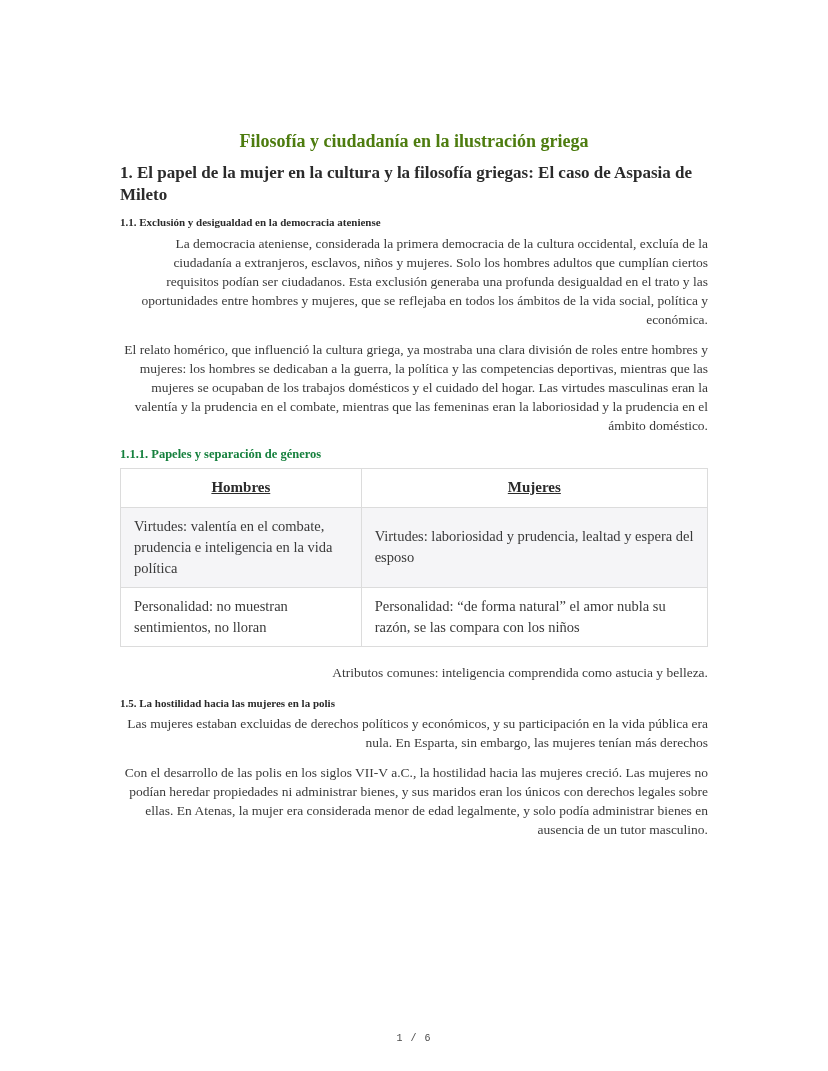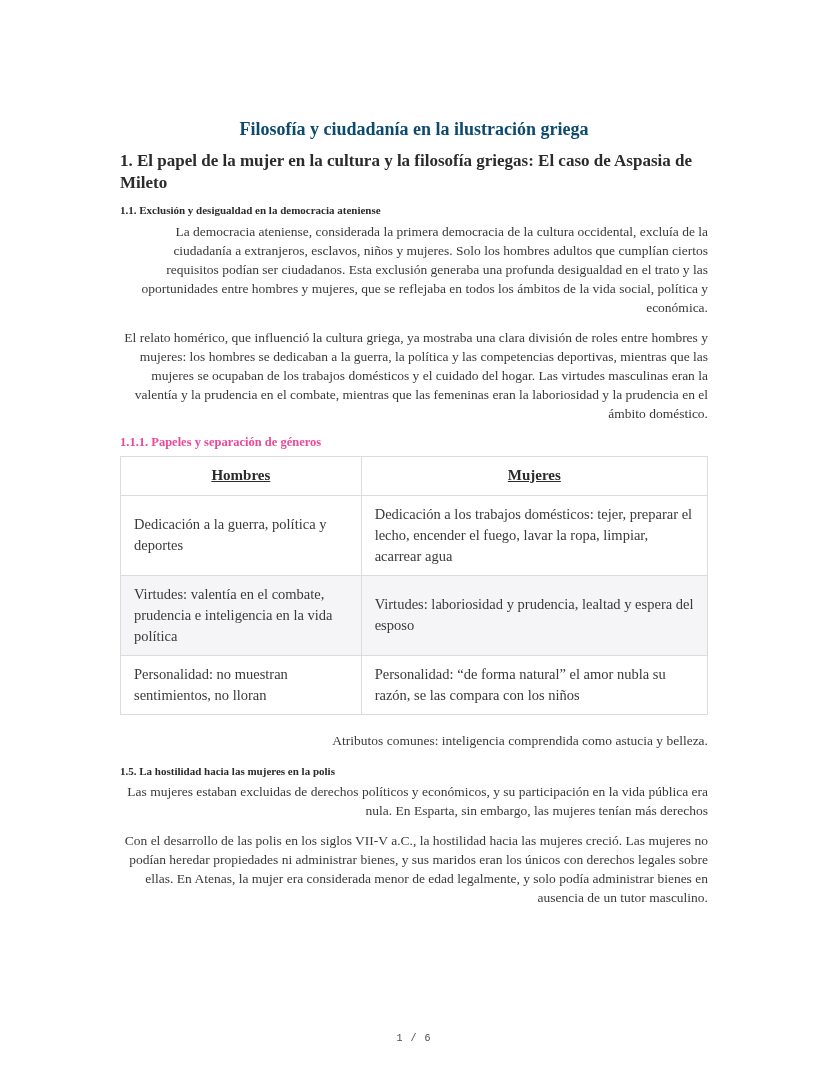--- a/index.html
+++ b/index.html
@@ -20,9 +20,9 @@
     font-size: 18px;
     font-weight: 700;
     text-align: center;
-    color: #0c4a6e;
+    color: #4d7c0f;
     line-height: 1.25;
-    margin: 0 0 9px 0;
+    margin: 12px 0 9px 0;
   }
   .h1 {
     font-size: 17px;

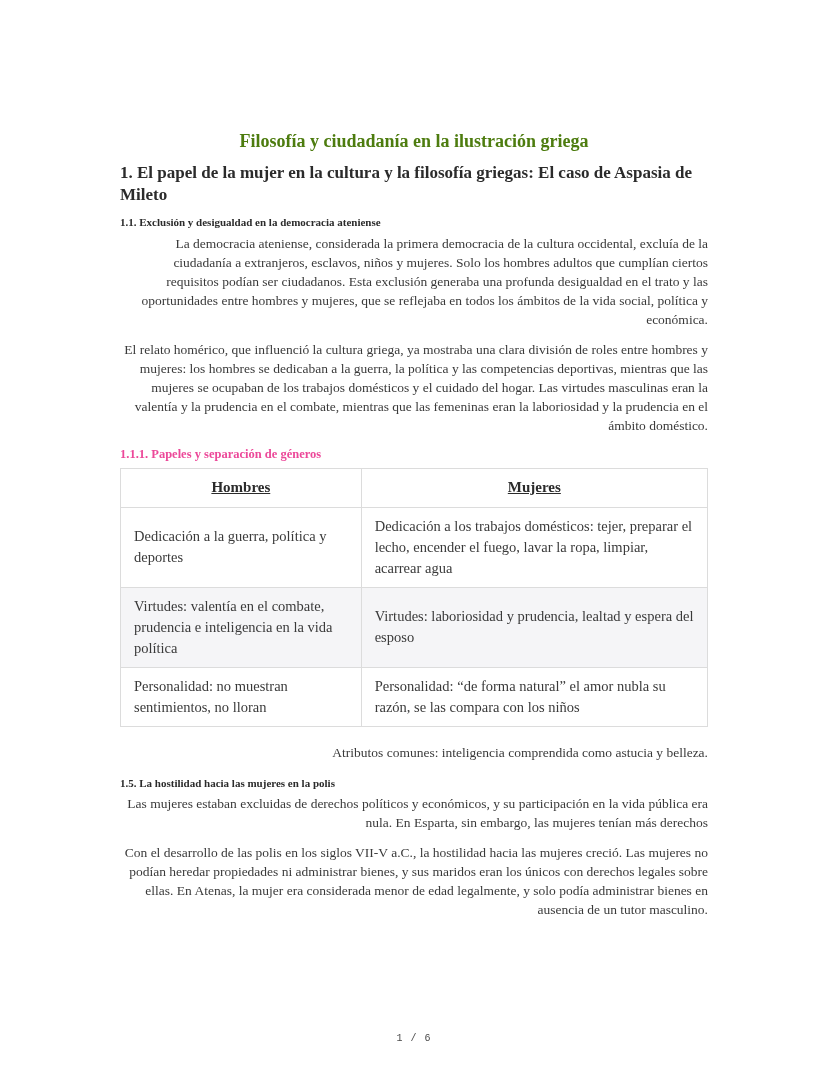--- a/index.html
+++ b/index.html
@@ -42,7 +42,7 @@
   .h3 {
     font-size: 12.5px;
     font-weight: 700;
-    color: #ec4899;
+    color: #15803d;
     line-height: 1.3;
     margin: 10px 0 6px 0;
   }

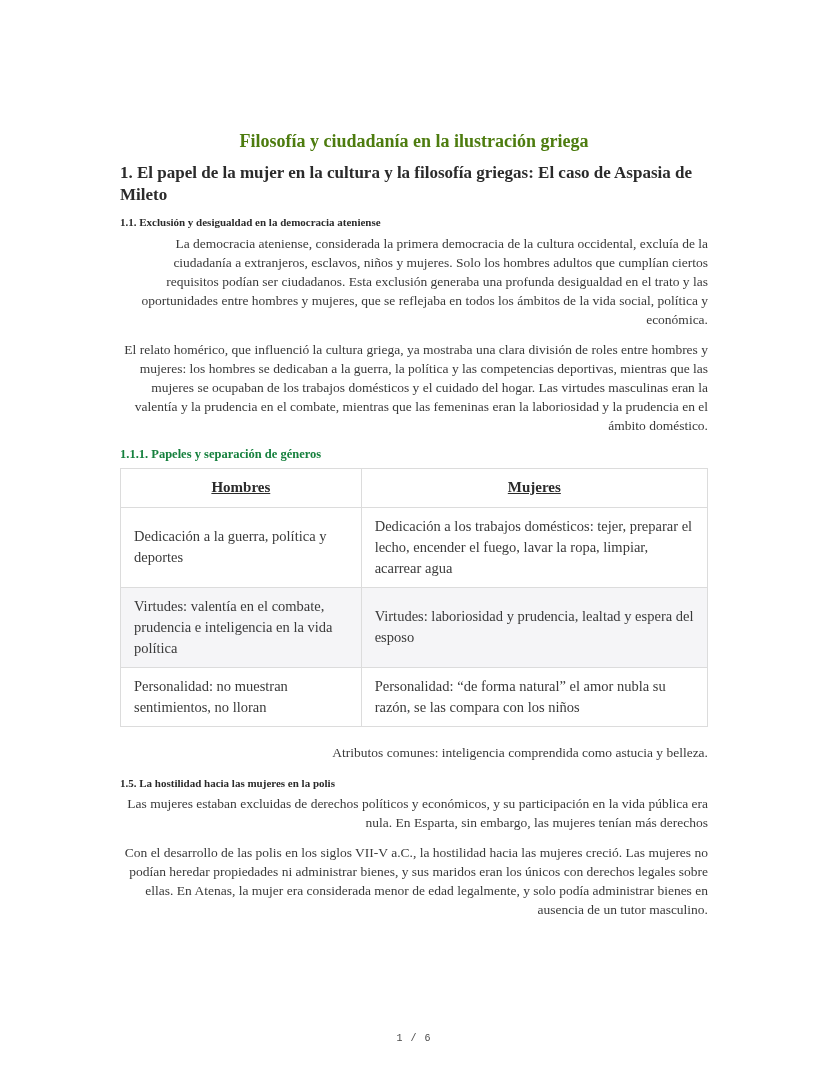--- a/index.html
+++ b/index.html
@@ -120,10 +120,6 @@
       </tr>
     </thead>
     <tbody>
-      <tr>
-        <td>Dedicación a la guerra, política y deportes</td>
-        <td>Dedicación a los trabajos domésticos: tejer, preparar el lecho, encender el fuego, lavar la ropa, limpiar, acarrear agua</td>
-      </tr>
       <tr class="alt">
         <td>Virtudes: valentía en el combate, prudencia e inteligencia en la vida política</td>
         <td>Virtudes: laboriosidad y prudencia, lealtad y espera del esposo</td>

